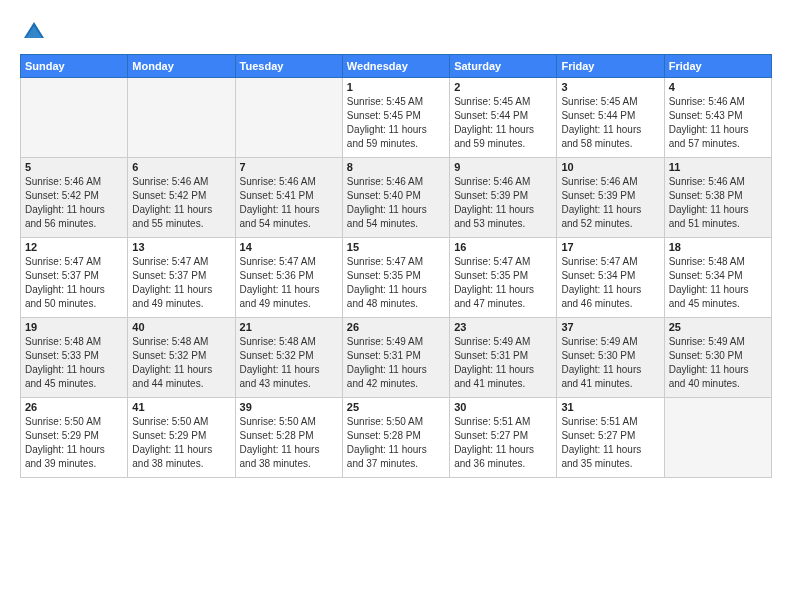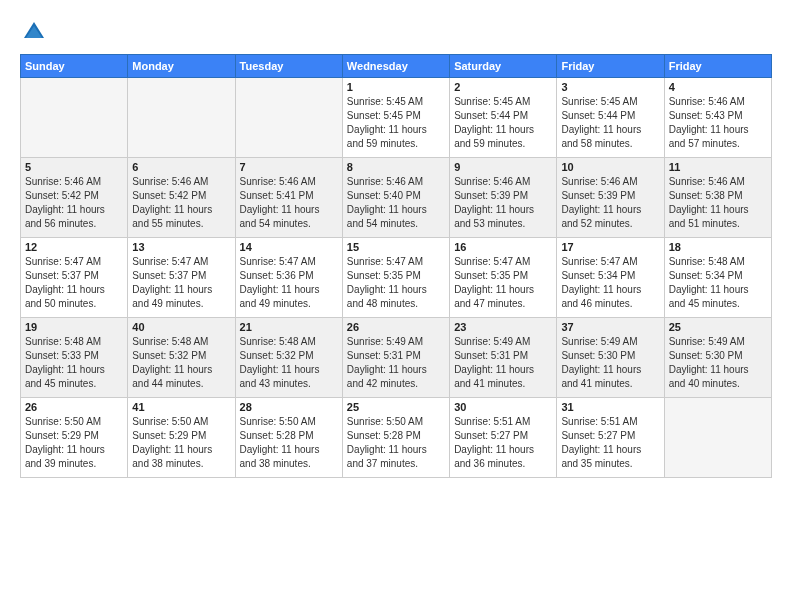--- a/index.html
+++ b/index.html
@@ -308,7 +308,7 @@
 Daylight: 11 hours and 38 minutes.</div>
           </td>
           <td>
-            <div class="day-number">28</div>
+            <div class="day-number">39</div>
             <div class="day-info" style="white-space: pre-line;">Sunrise: 5:50 AM
 Sunset: 5:28 PM
 Daylight: 11 hours and 38 minutes.</div>

